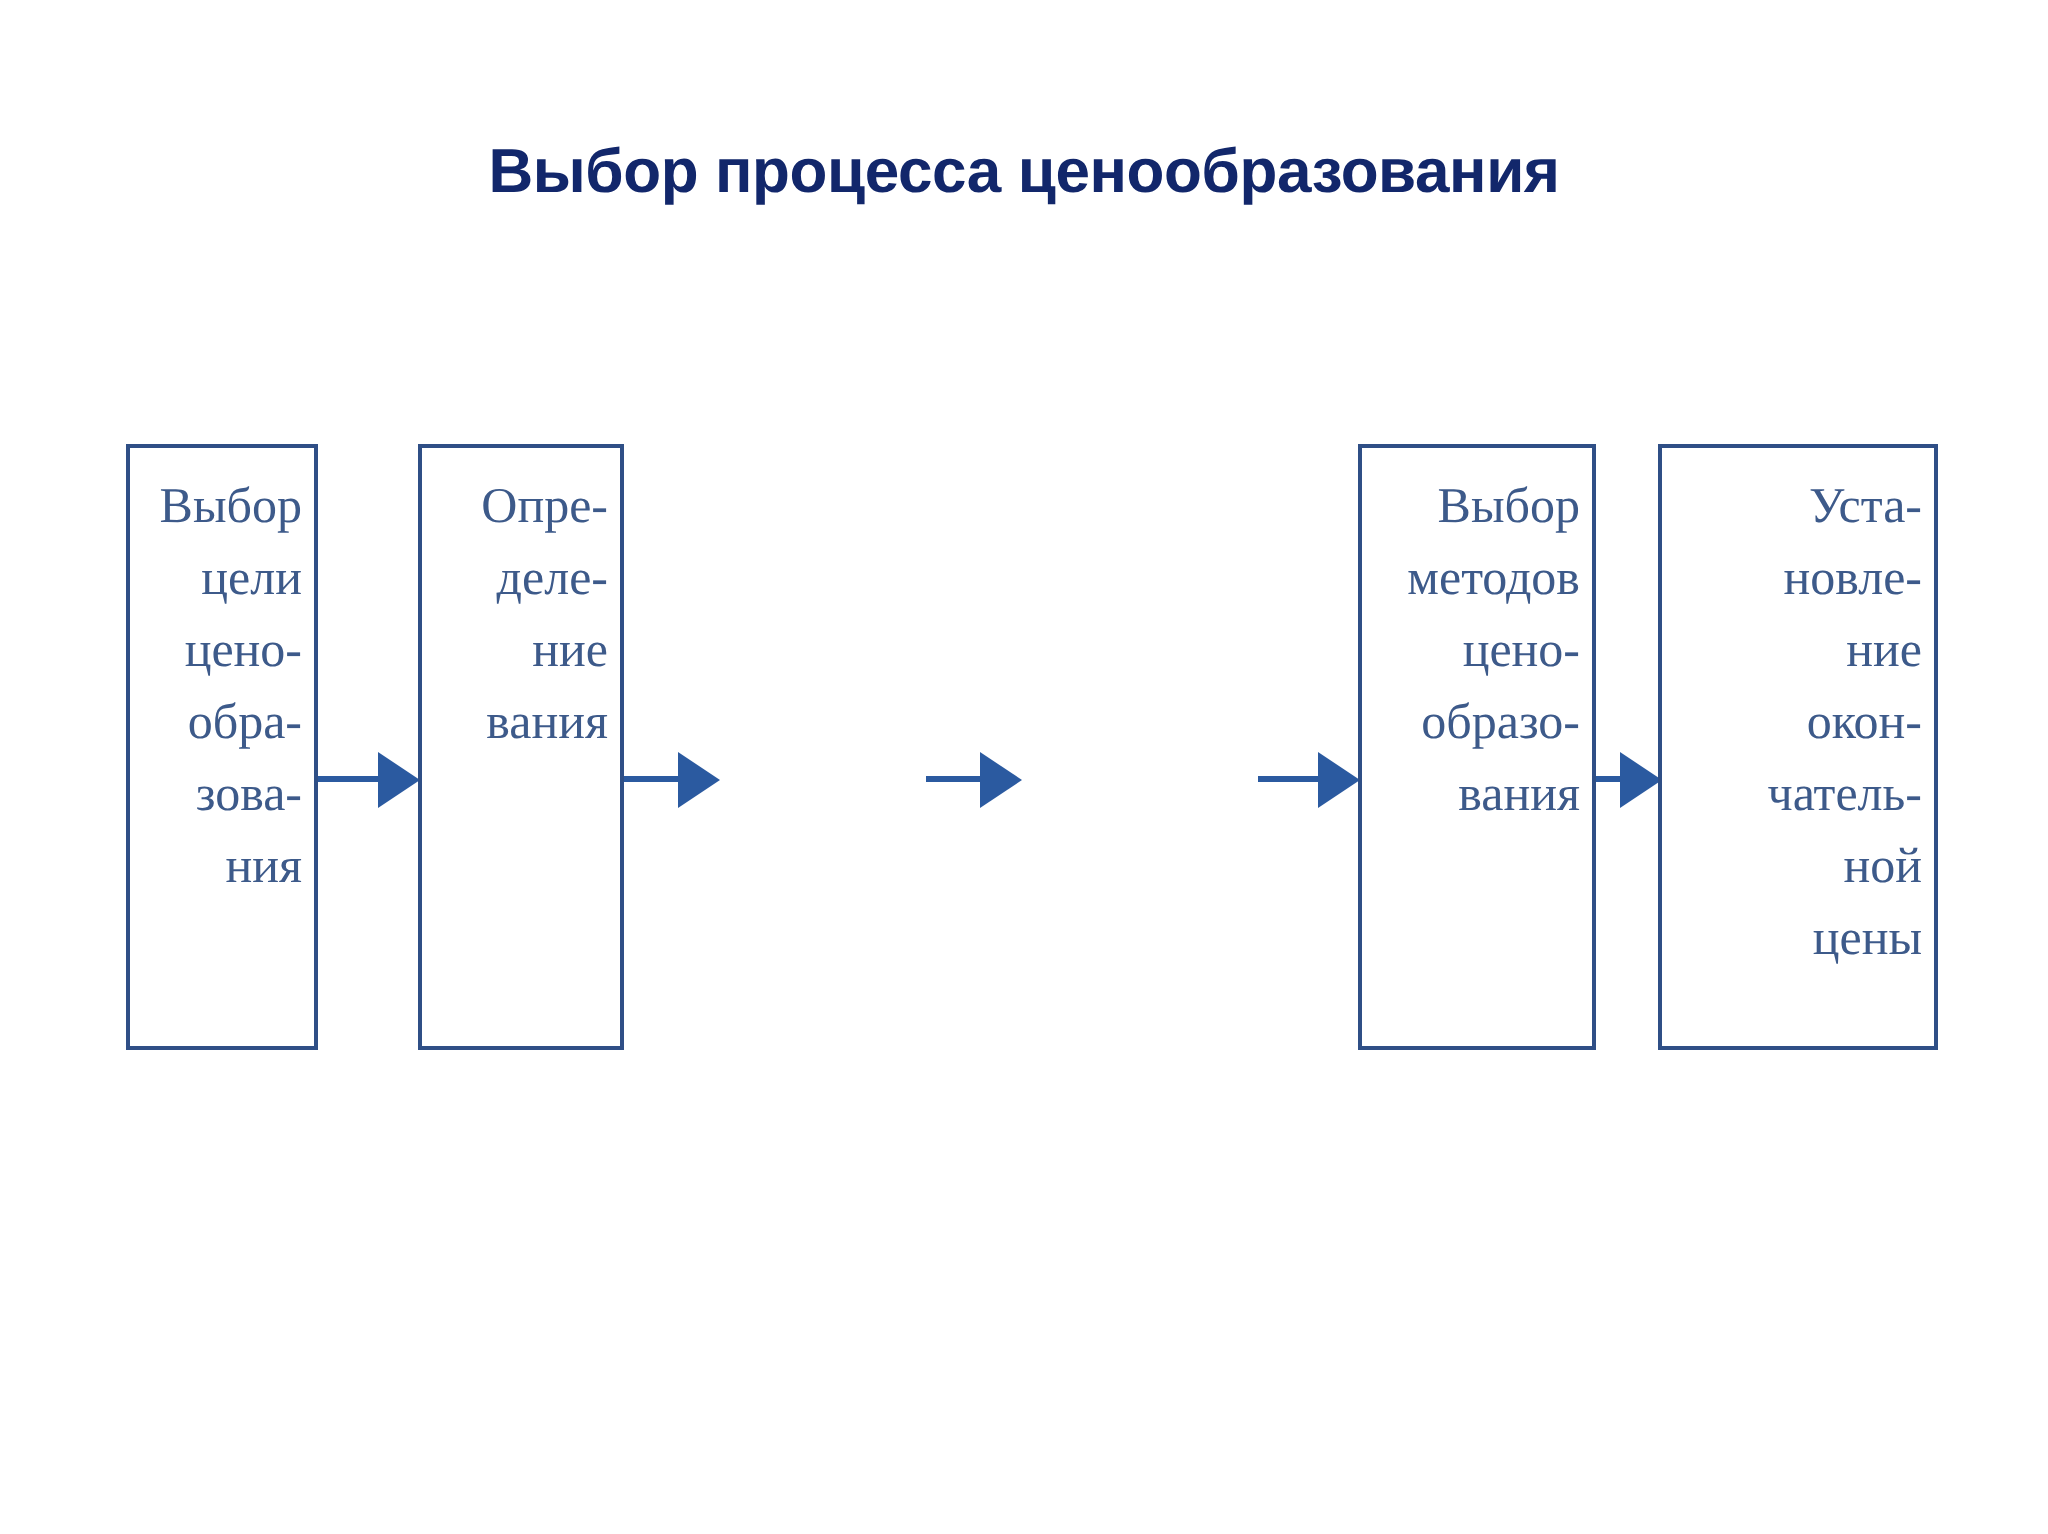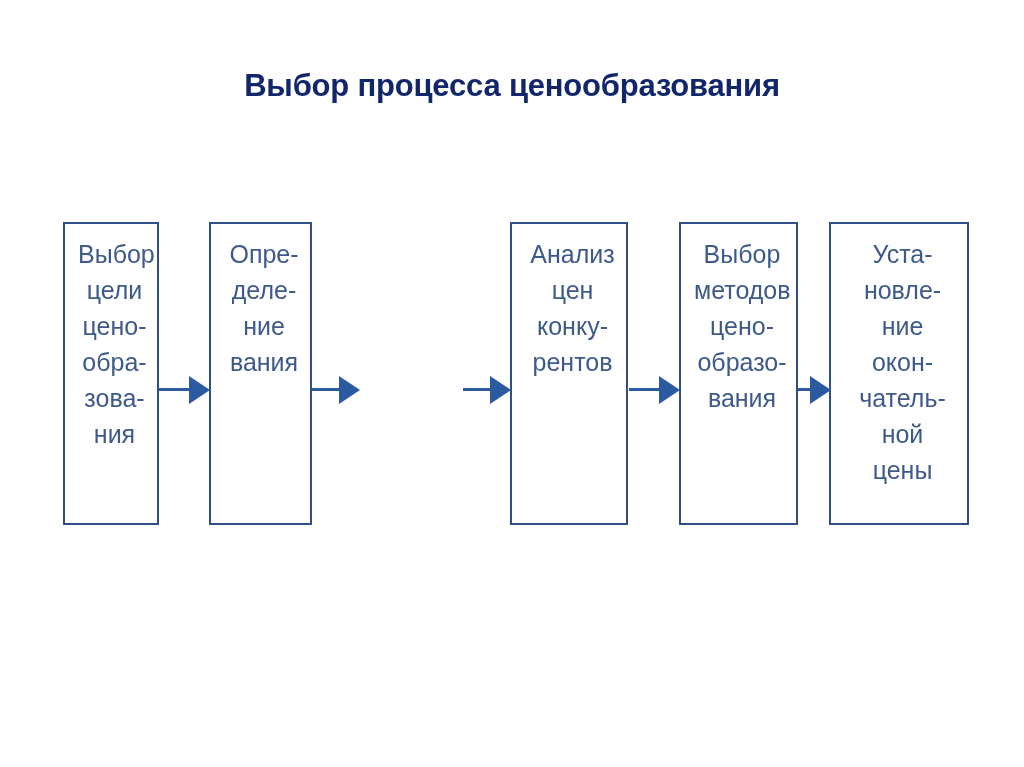--- a/index.html
+++ b/index.html
@@ -53,11 +53,11 @@
     left: 13px;
     right: 6px;
     top: 12px;
-    font-family: Liberation Sans, sans-serif;
+    font-family: Liberation Serif, serif;
     font-size: 25px;
     line-height: 36px;
     color: #3d5a8a;
-    text-align: center;
+    text-align: right;
     white-space: pre-line;
   }
 

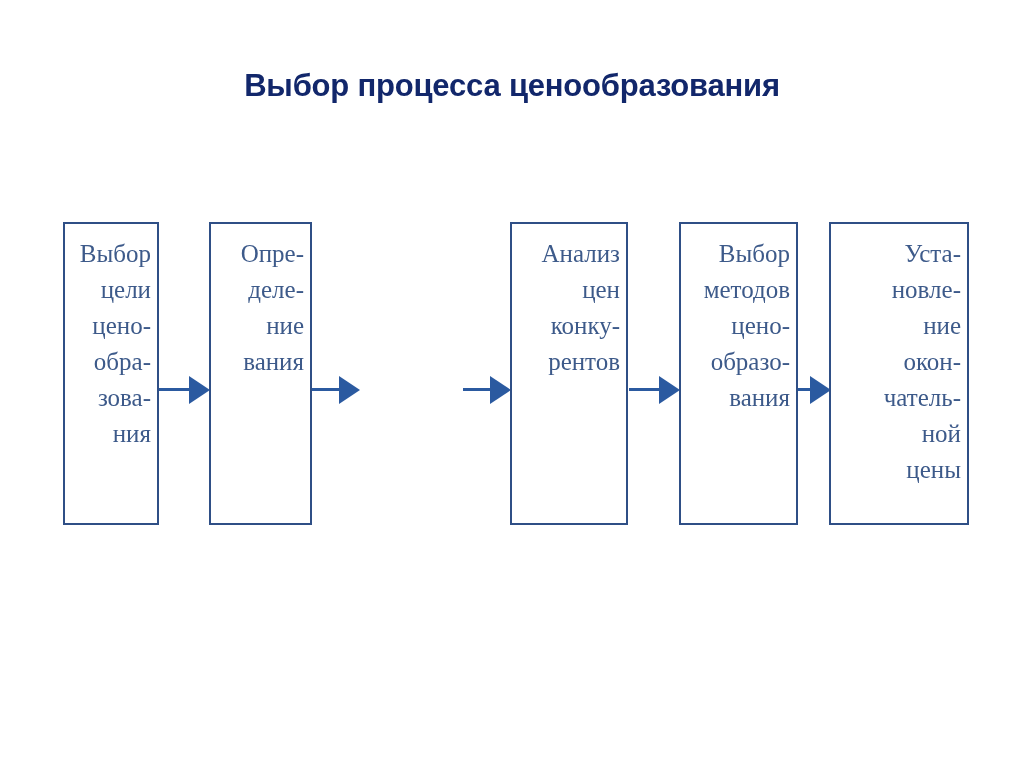--- a/index.html
+++ b/index.html
@@ -123,12 +123,6 @@
     <div class="head" style="left:27px;"></div>
   </div>
 
-  <div class="stage-box" style="left:510px; width:118px;">
-    <div class="stage-text">Анализ
-цен
-конку-
-рентов</div>
-  </div>
 
   <div class="arrow" style="left:629px; width:51px;">
     <div class="shaft" style="width:32px;"></div>

